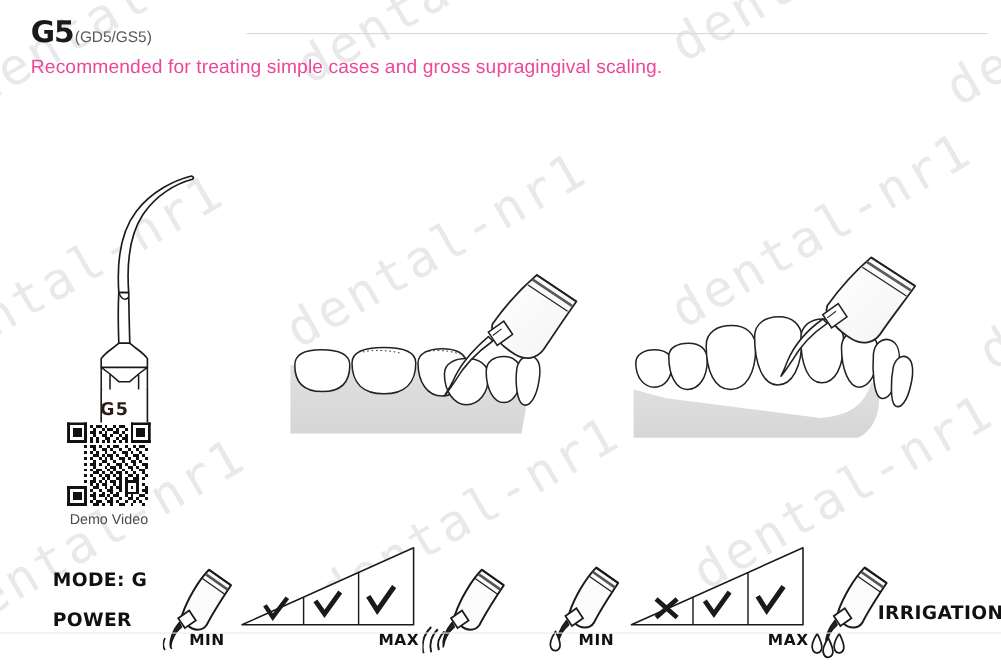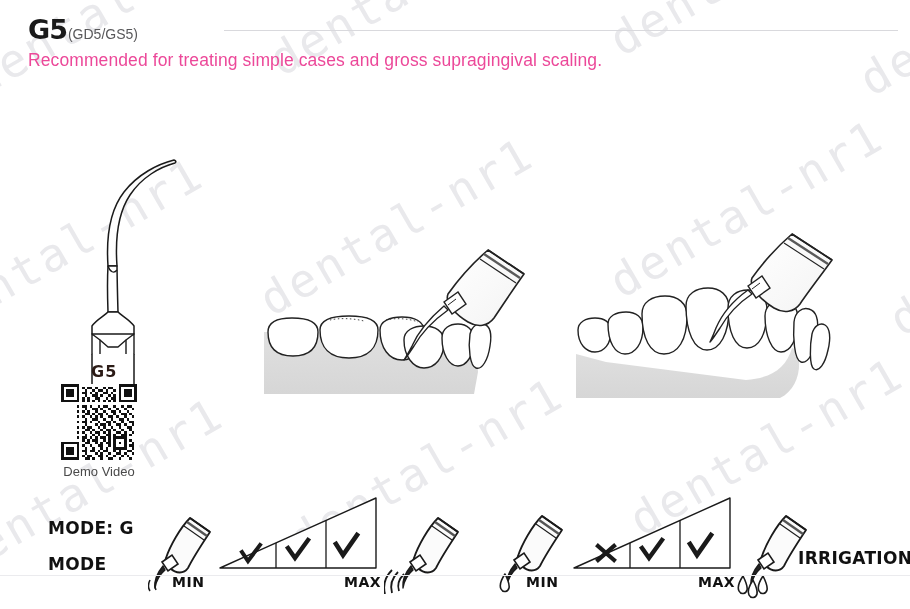--- a/index.html
+++ b/index.html
@@ -545,7 +545,7 @@
 
       <div class="mode-labels">
         <div>MODE: G</div>
-        <div>MODE</div>
+        <div>POWER</div>
       </div>
 
       <svg class="hp-icon" style="left:148px; top:16px; width:72px; height:90px;" viewBox="0 0 72 90" xmlns="http://www.w3.org/2000/svg">

